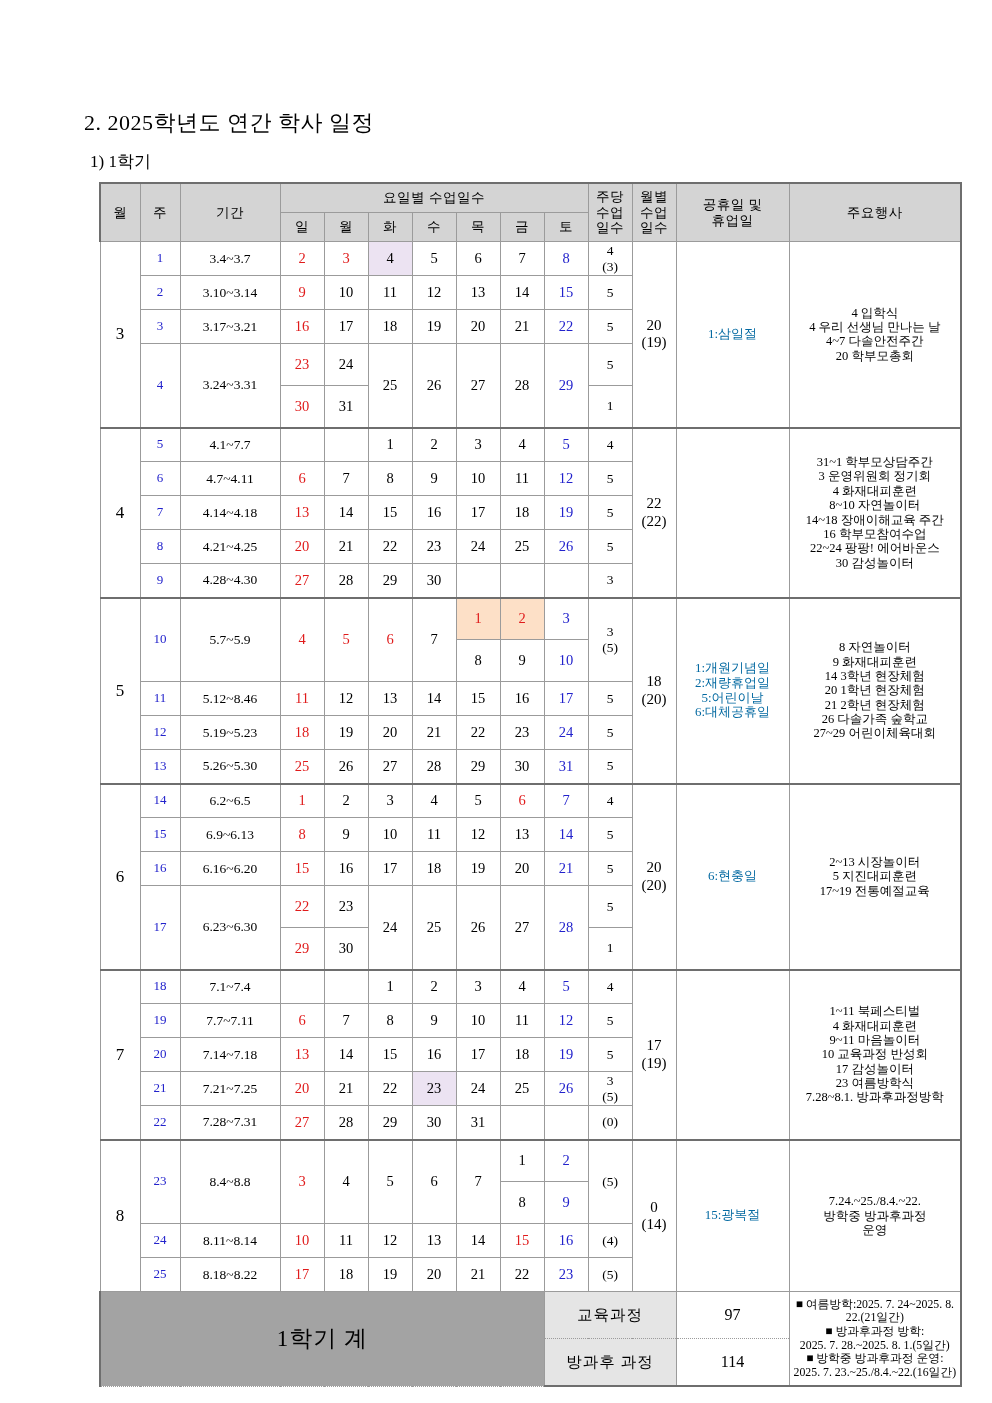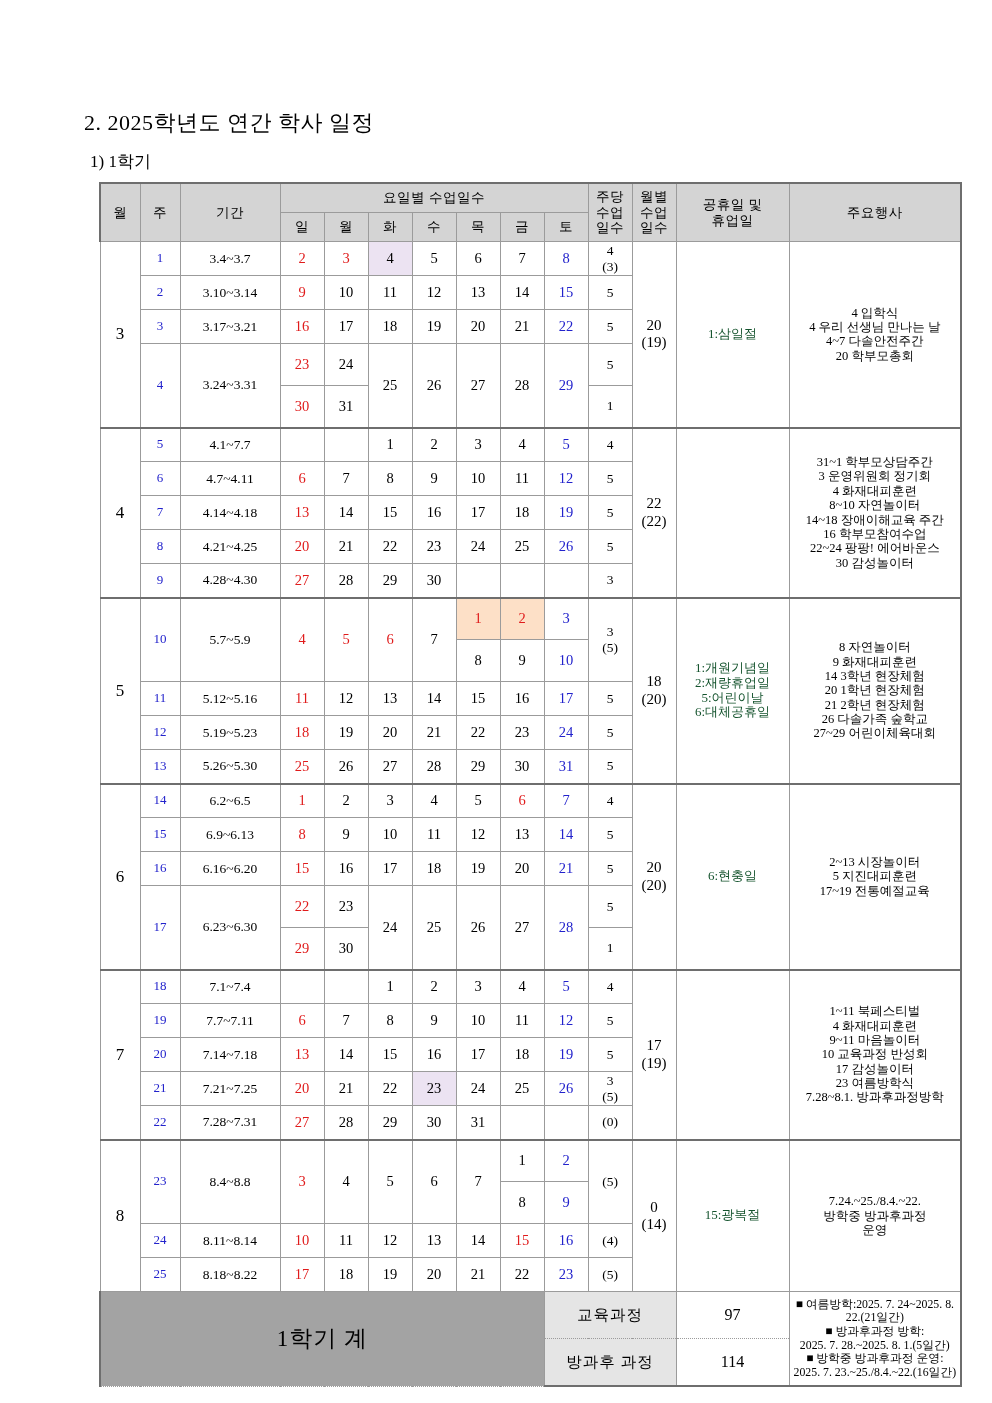--- a/index.html
+++ b/index.html
@@ -85,7 +85,7 @@
     border-left: 1px solid #9b9b9b;
   }
   .holiday {
-    color: #14532d;
+    color: #0369a1;
     font-size: 13px;
     text-align: center;
     line-height: 1.45;

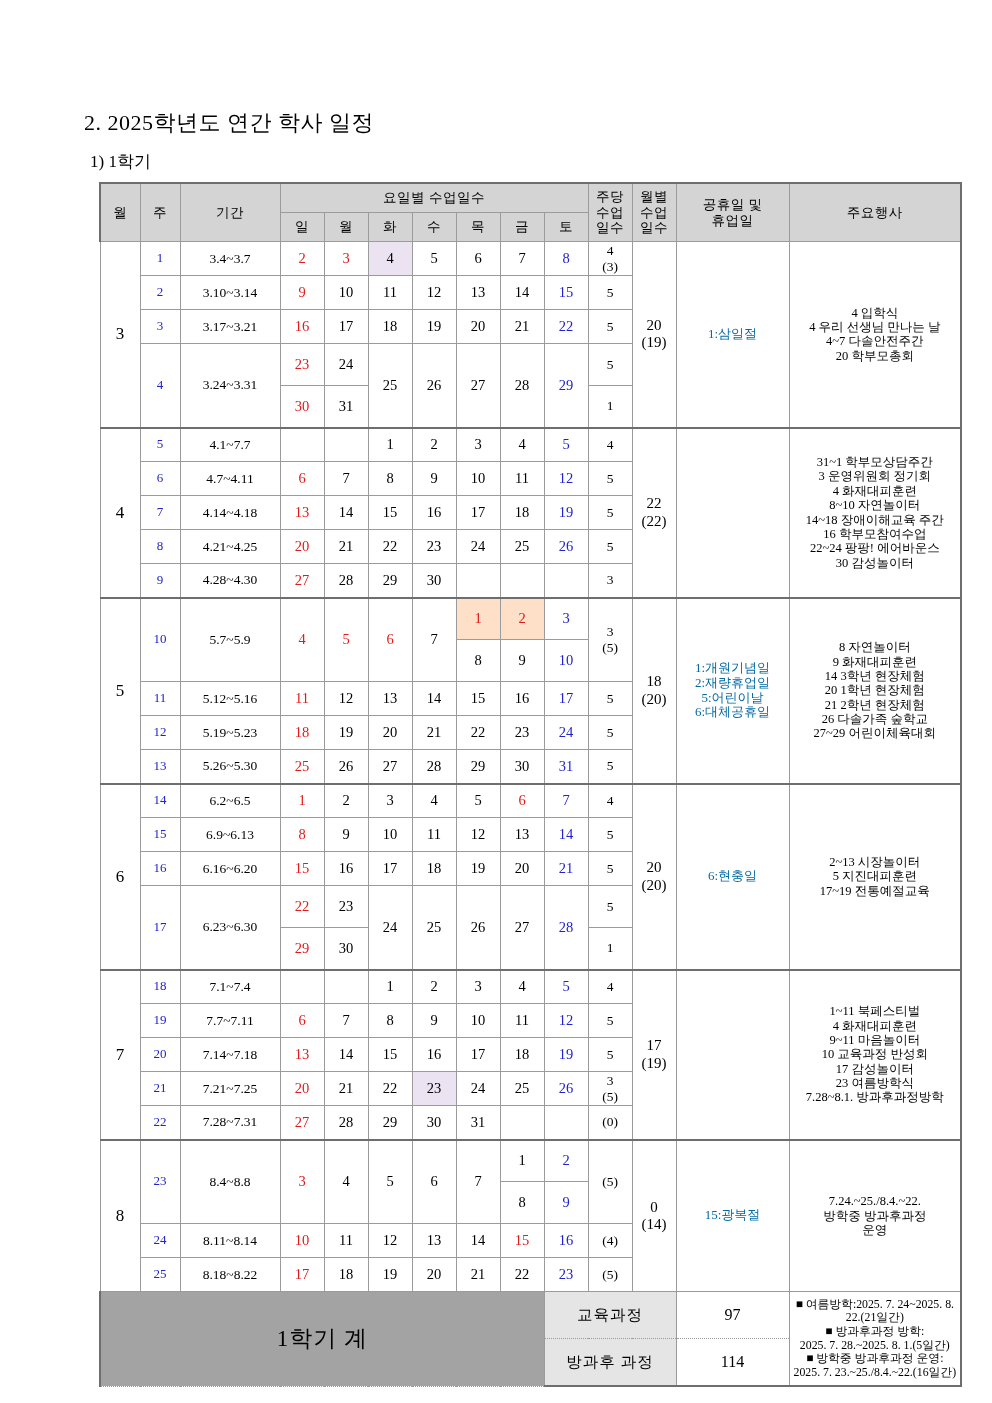--- a/index.html
+++ b/index.html
@@ -360,7 +360,7 @@
           </tr>
           <tr class="row-h">
             <td class="wk blue ">11</td>
-            <td class="period ">5.12~5.16</td>
+            <td class="period ">5.12~8.46</td>
             <td class="day red">11</td>
             <td class="day ">12</td>
             <td class="day ">13</td>

